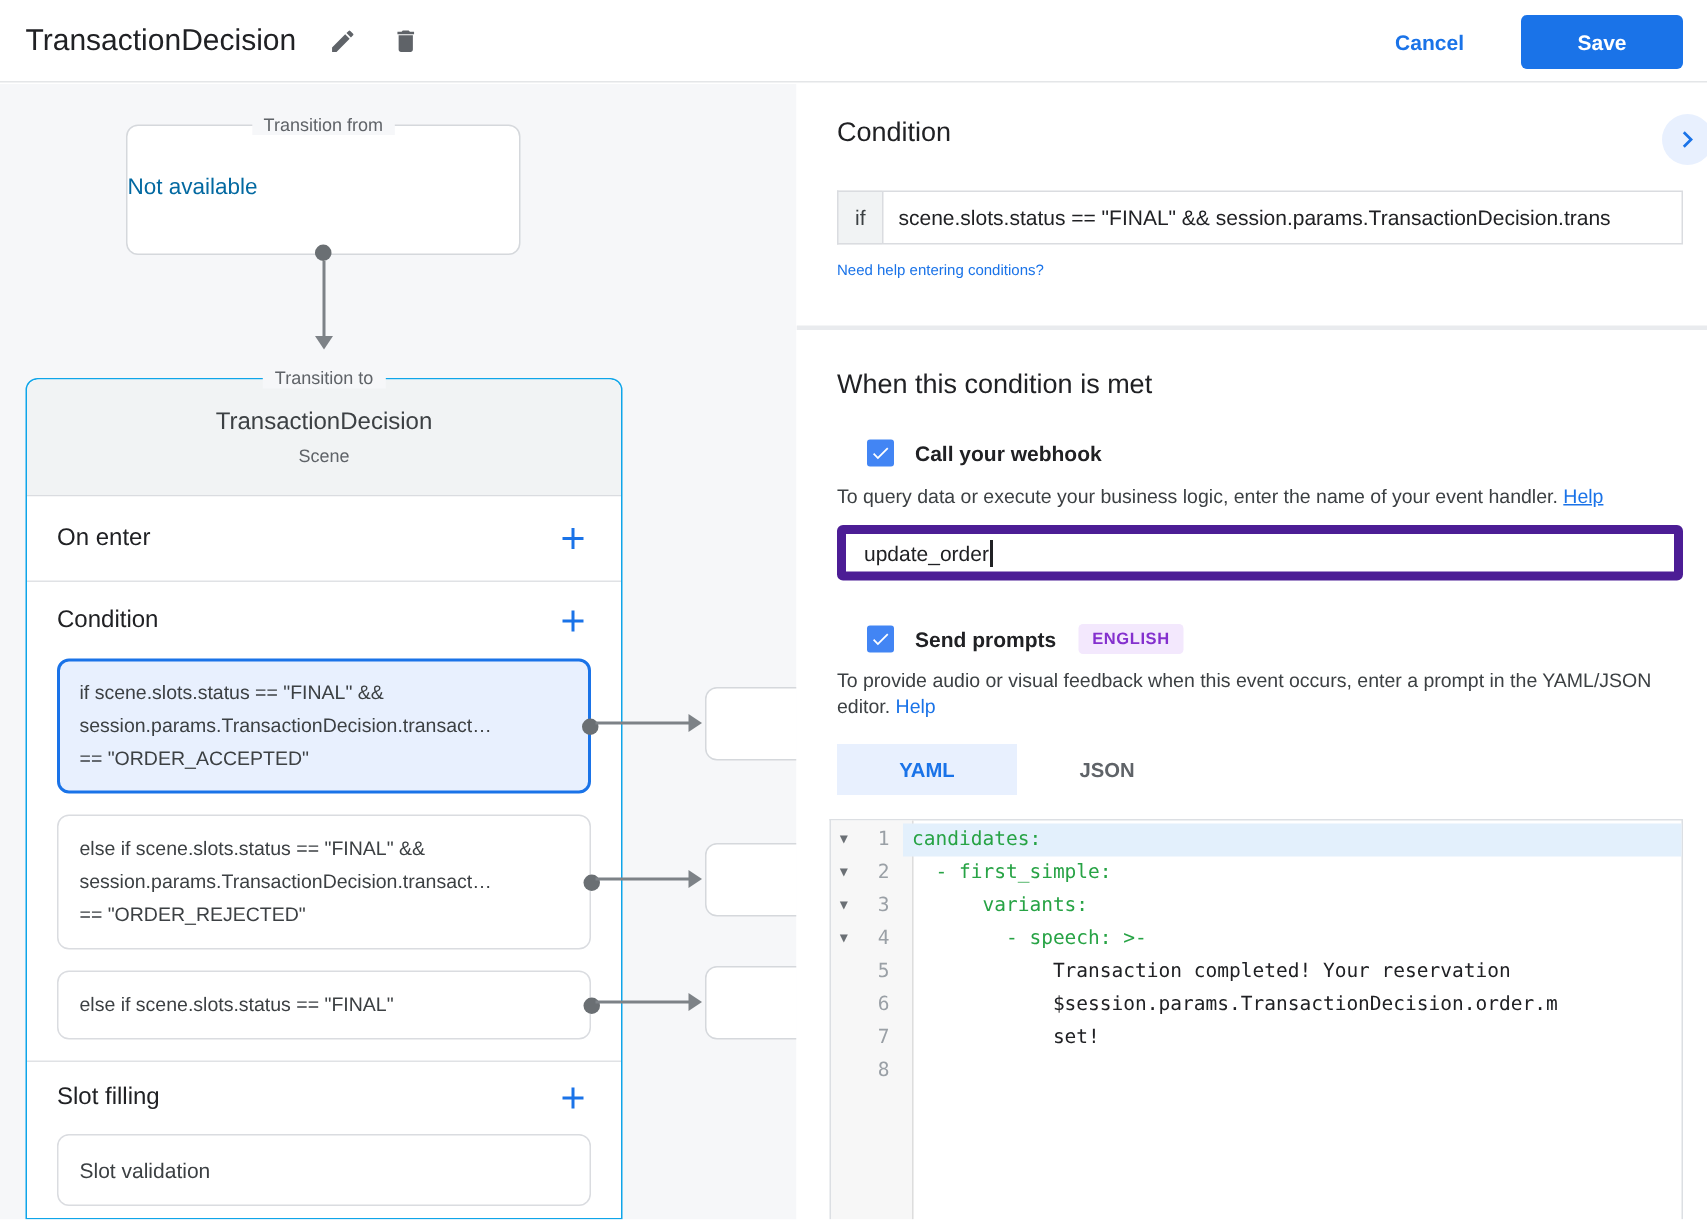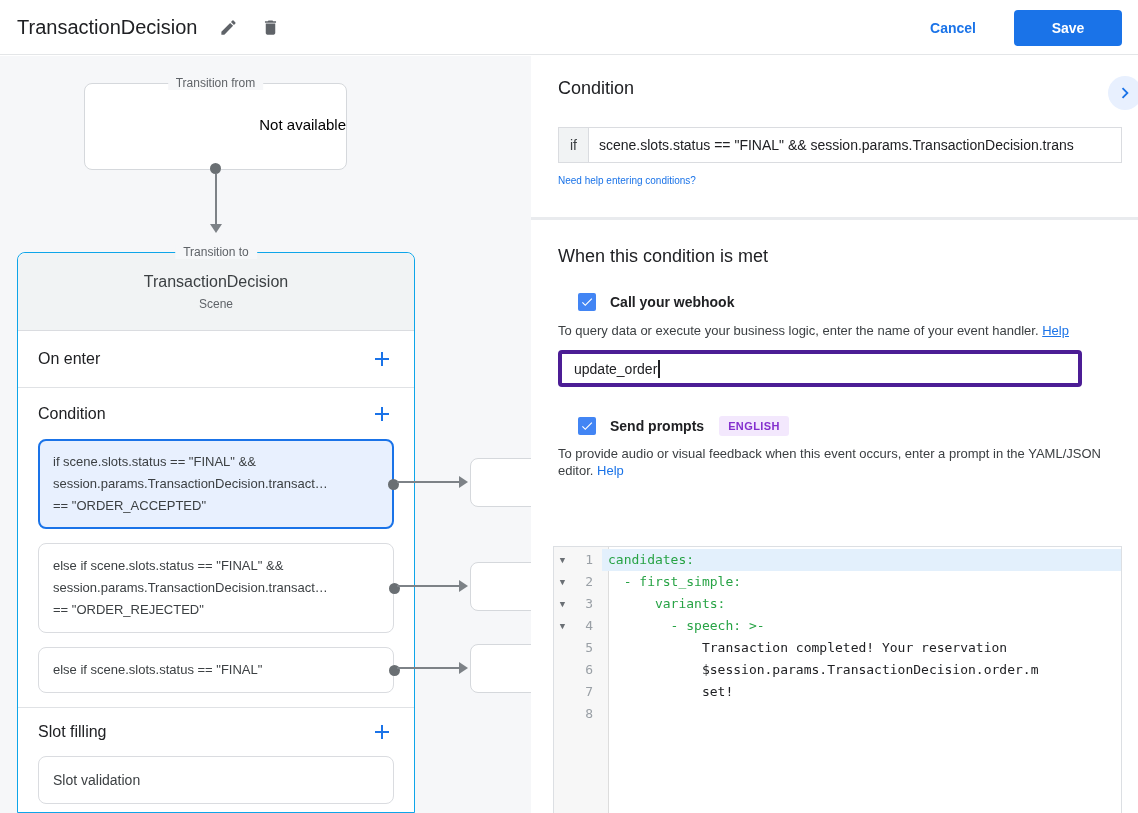--- a/index.html
+++ b/index.html
@@ -27,7 +27,7 @@
                border:1px solid #d5d8dc; border-radius:8px; }
   .legend { position:absolute; top:-8px; left:50%; transform:translateX(-50%); background:#f6f7f9;
             padding:0 8px; font-size:12px; color:#5f6368; white-space:nowrap; }
-  .tfrom-msg { margin-top:32px; text-align:right; font-size:15px; color:#000000; }
+  .tfrom-msg { margin-top:32px; text-align:left; font-size:15px; color:#0369a1; }
 
   .vline { position:absolute; left:215px; top:118px; width:2px; height:52px; background:#7d8287; }
   .vdot  { position:absolute; left:210px; top:107px; width:11px; height:11px; border-radius:50%; background:#6a6f73; }

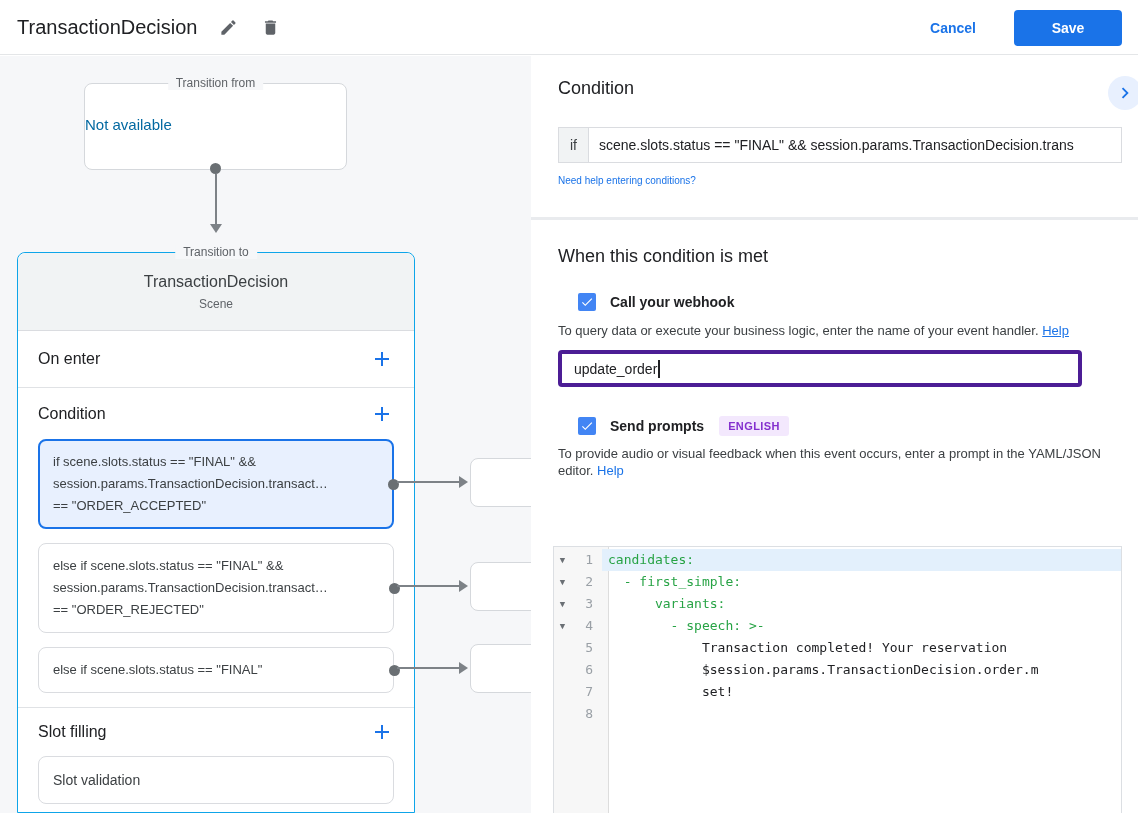--- a/index.html
+++ b/index.html
@@ -89,7 +89,7 @@
   .desc a { color:#1a73e8; cursor:pointer; }
   .desc a.u { text-decoration:underline; }
 
-  .wh-input { position:absolute; left:27px; top:294px; width:524px; height:37px; border:4px solid #4c1d95;
+  .wh-input { position:absolute; left:27px; top:294px; width:564px; height:37px; border:6px solid #4c1d95;
               border-radius:4px; display:flex; align-items:center; padding:0 12px; font-size:14px; color:#202124;
               cursor:text; background:#fff; }
   .caret { width:1.5px; height:18px; background:#202124; margin-left:1px; }

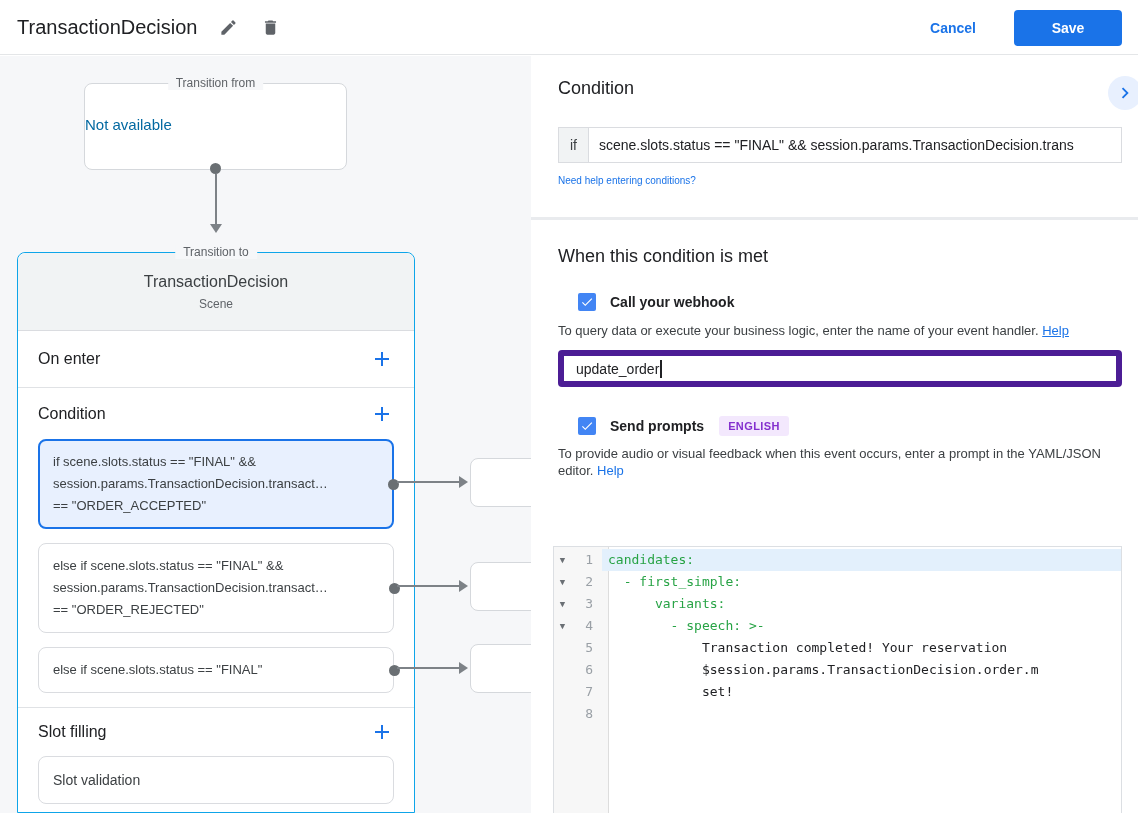--- a/index.html
+++ b/index.html
@@ -268,6 +268,10 @@
       <a>Help</a>
     </div>
 
+    <div class="tabs" id="tabs">
+        <div class="tab active">YAML</div>
+        <div class="tab">JSON</div>
+      </div>
 
     <div class="editor">
       <div class="gutter-bg"></div>

